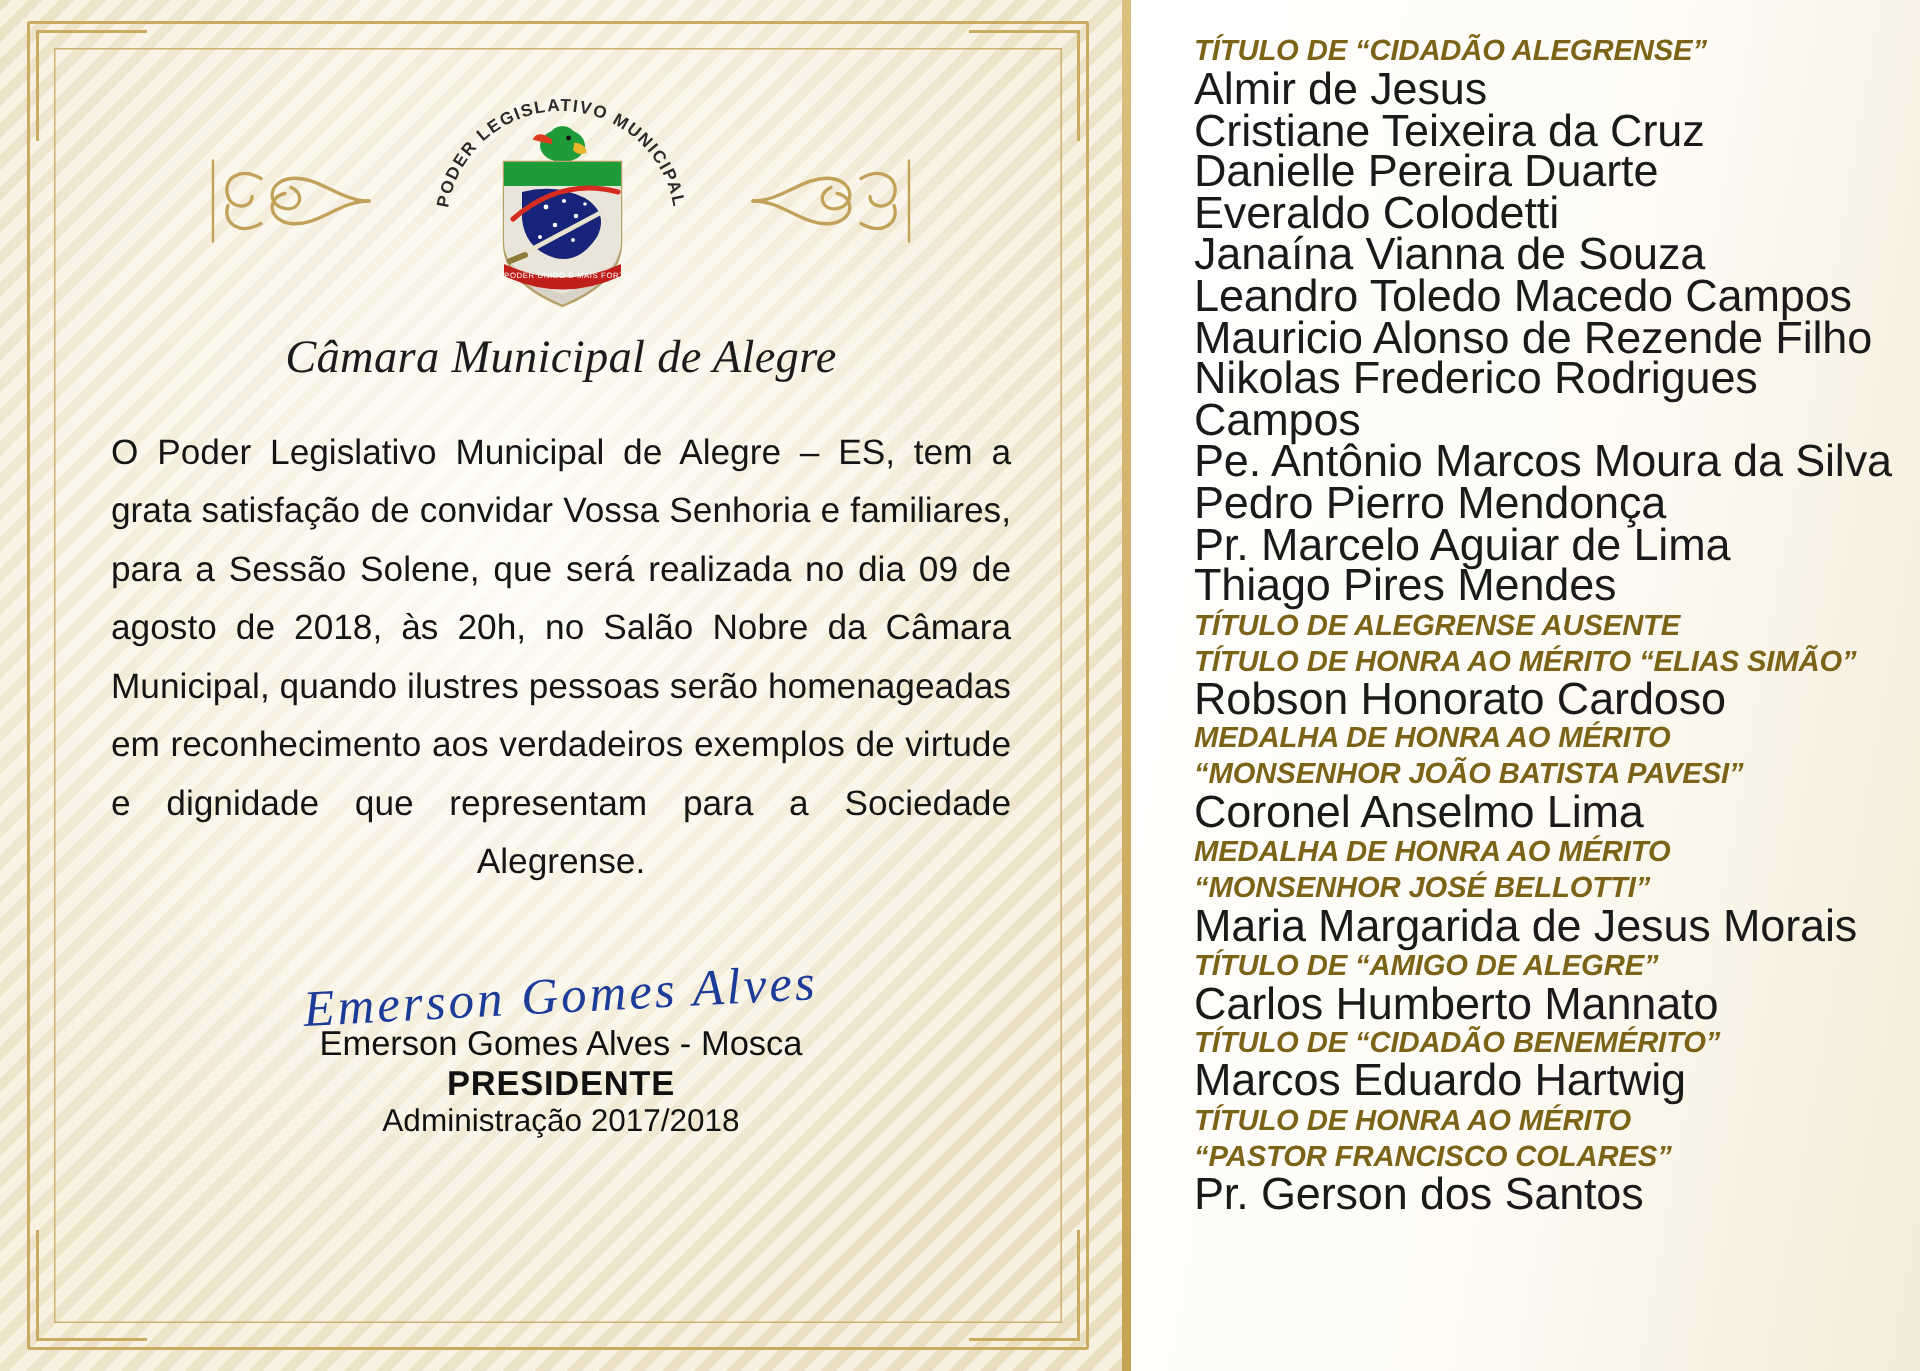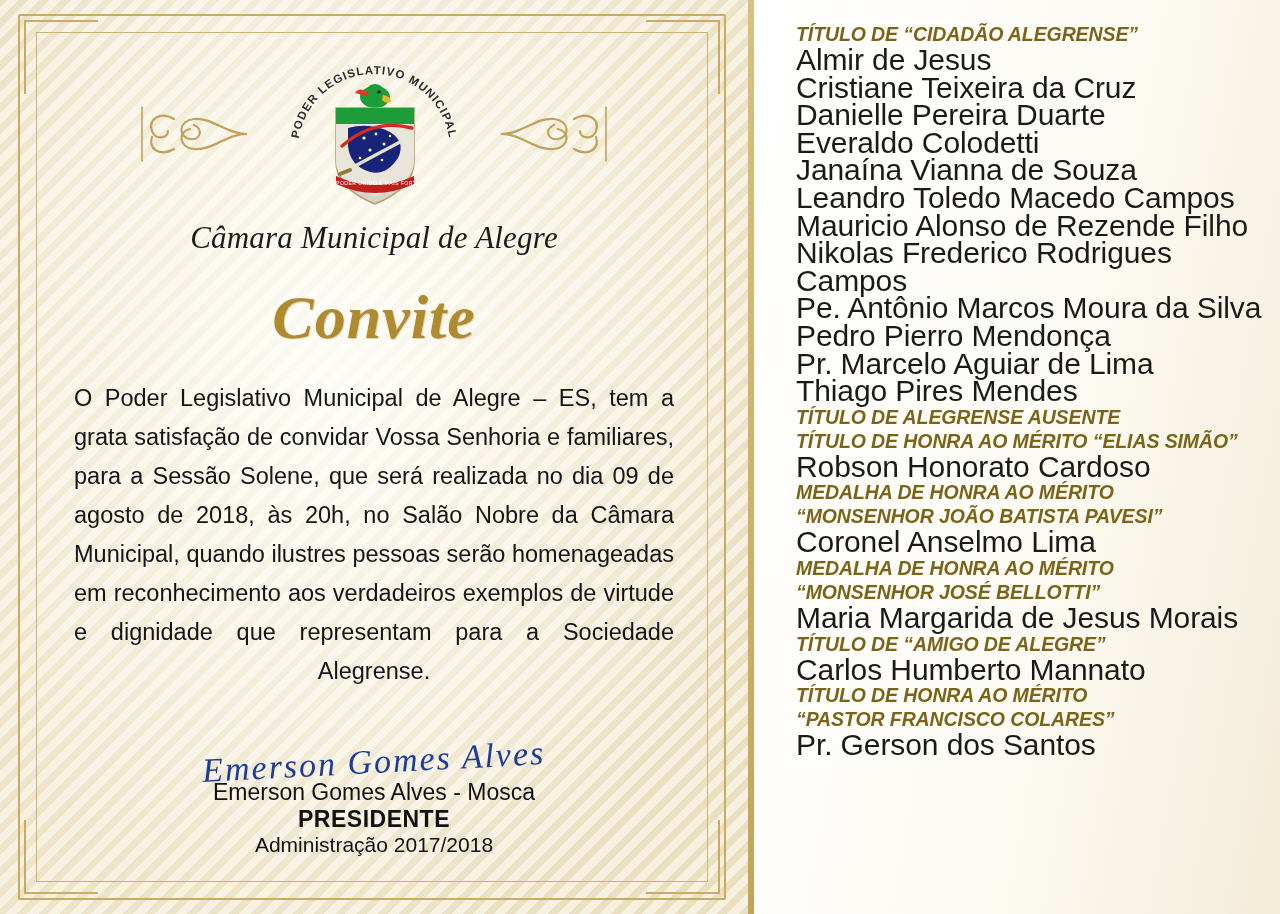--- a/index.html
+++ b/index.html
@@ -291,7 +291,6 @@
 
       <div class="org-name">Câmara Municipal de Alegre</div>
 
-      <div class="convite-word">Convite</div>
 
       <div class="body-text">O Poder Legislativo Municipal de Alegre – ES, tem a grata satisfação de convidar Vossa Senhoria e familiares, para a Sessão Solene, que será realizada no dia 09 de agosto de 2018, às 20h, no Salão Nobre da Câmara Municipal, quando ilustres pessoas serão homenageadas em reconhecimento aos verdadeiros exemplos de virtude e dignidade que representam para a Sociedade Alegrense.</div>
 

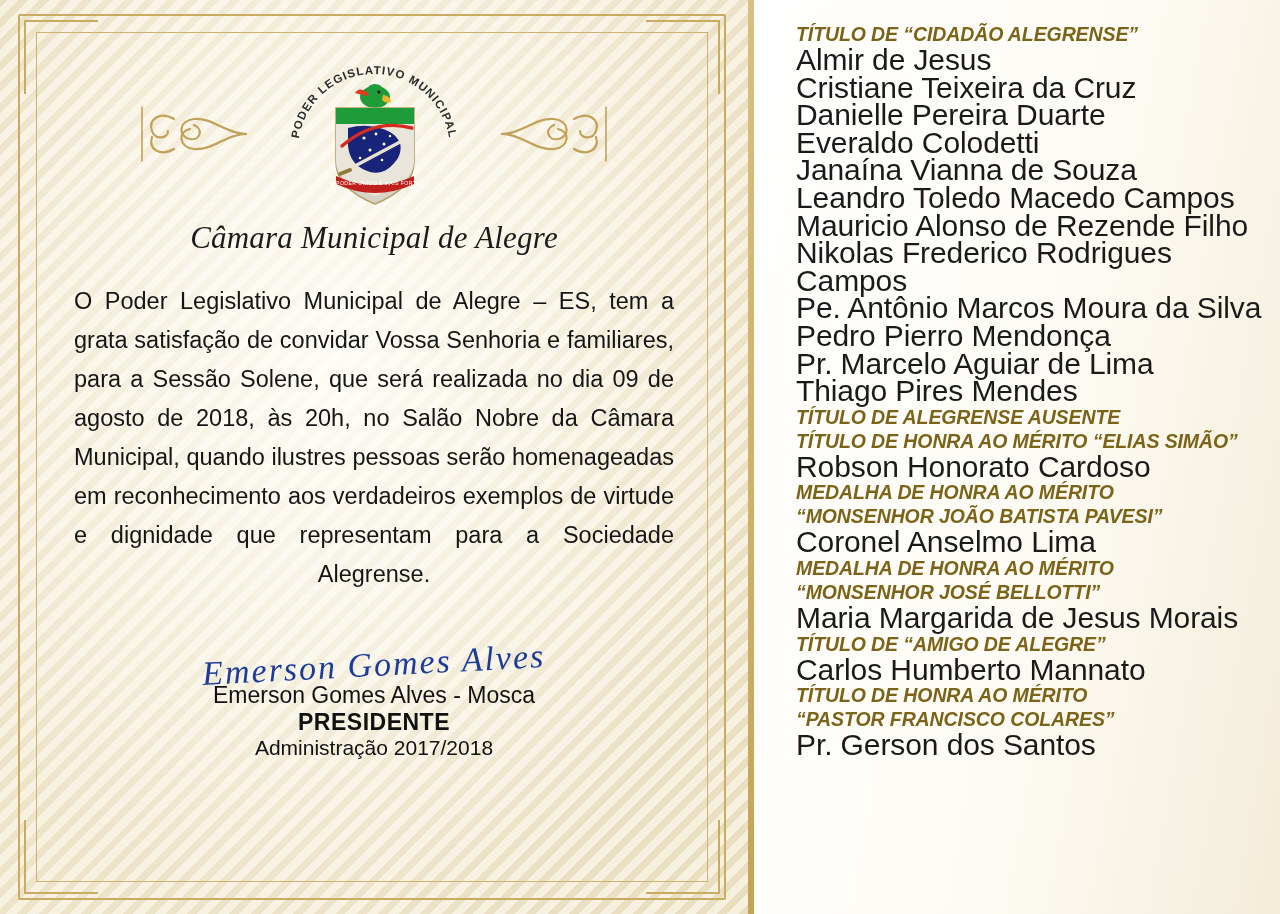--- a/index.html
+++ b/index.html
@@ -341,6 +341,10 @@
           <div class="honor-name">Carlos Humberto Mannato</div>
         </div>
         <div class="honor-group">
+          <div class="honor-title">TÍTULO DE “CIDADÃO BENEMÉRITO”</div>
+          <div class="honor-name">Marcos Eduardo Hartwig</div>
+        </div>
+        <div class="honor-group">
           <div class="honor-title">TÍTULO DE HONRA AO MÉRITO<br>“PASTOR FRANCISCO COLARES”</div>
           <div class="honor-name">Pr. Gerson dos Santos</div>
         </div>

